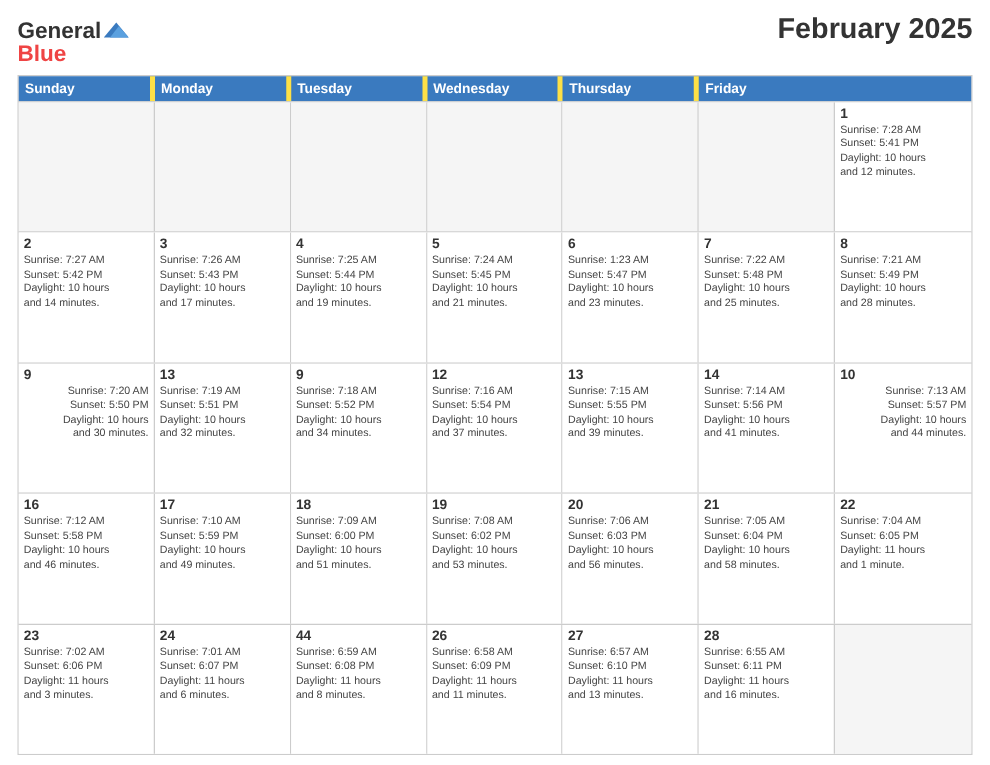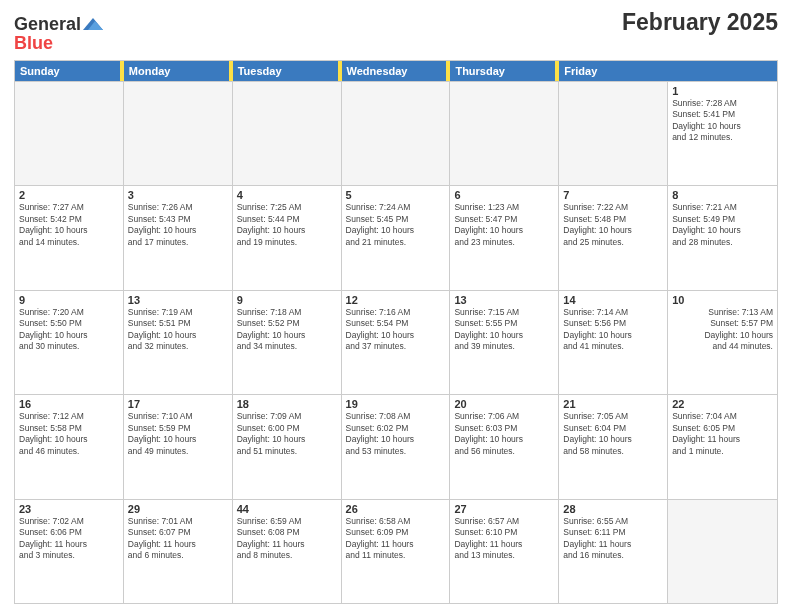--- a/index.html
+++ b/index.html
@@ -202,7 +202,7 @@
         <div class="cal-row">
           <div class="cal-cell">
             <div class="day-num">9</div>
-            <div class="day-info" style="white-space: pre-line;">Sunrise: 7:20 AM
+            <div class="day-info" style="white-space: pre-line; text-align: right;">Sunrise: 7:20 AM
 Sunset: 5:50 PM
 Daylight: 10 hours
 and 30 minutes.</div>

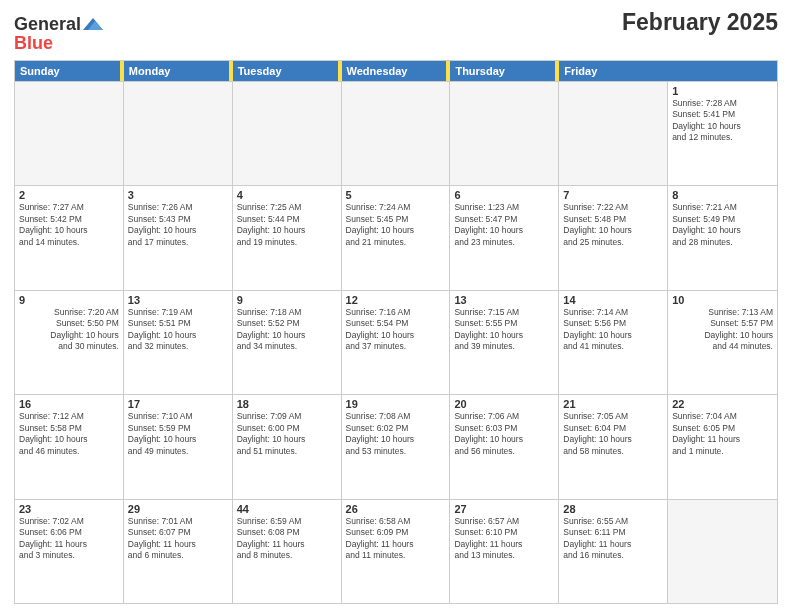--- a/index.html
+++ b/index.html
@@ -310,7 +310,7 @@
 and 3 minutes.</div>
           </div>
           <div class="cal-cell">
-            <div class="day-num">29</div>
+            <div class="day-num">24</div>
             <div class="day-info" style="white-space: pre-line;">Sunrise: 7:01 AM
 Sunset: 6:07 PM
 Daylight: 11 hours

